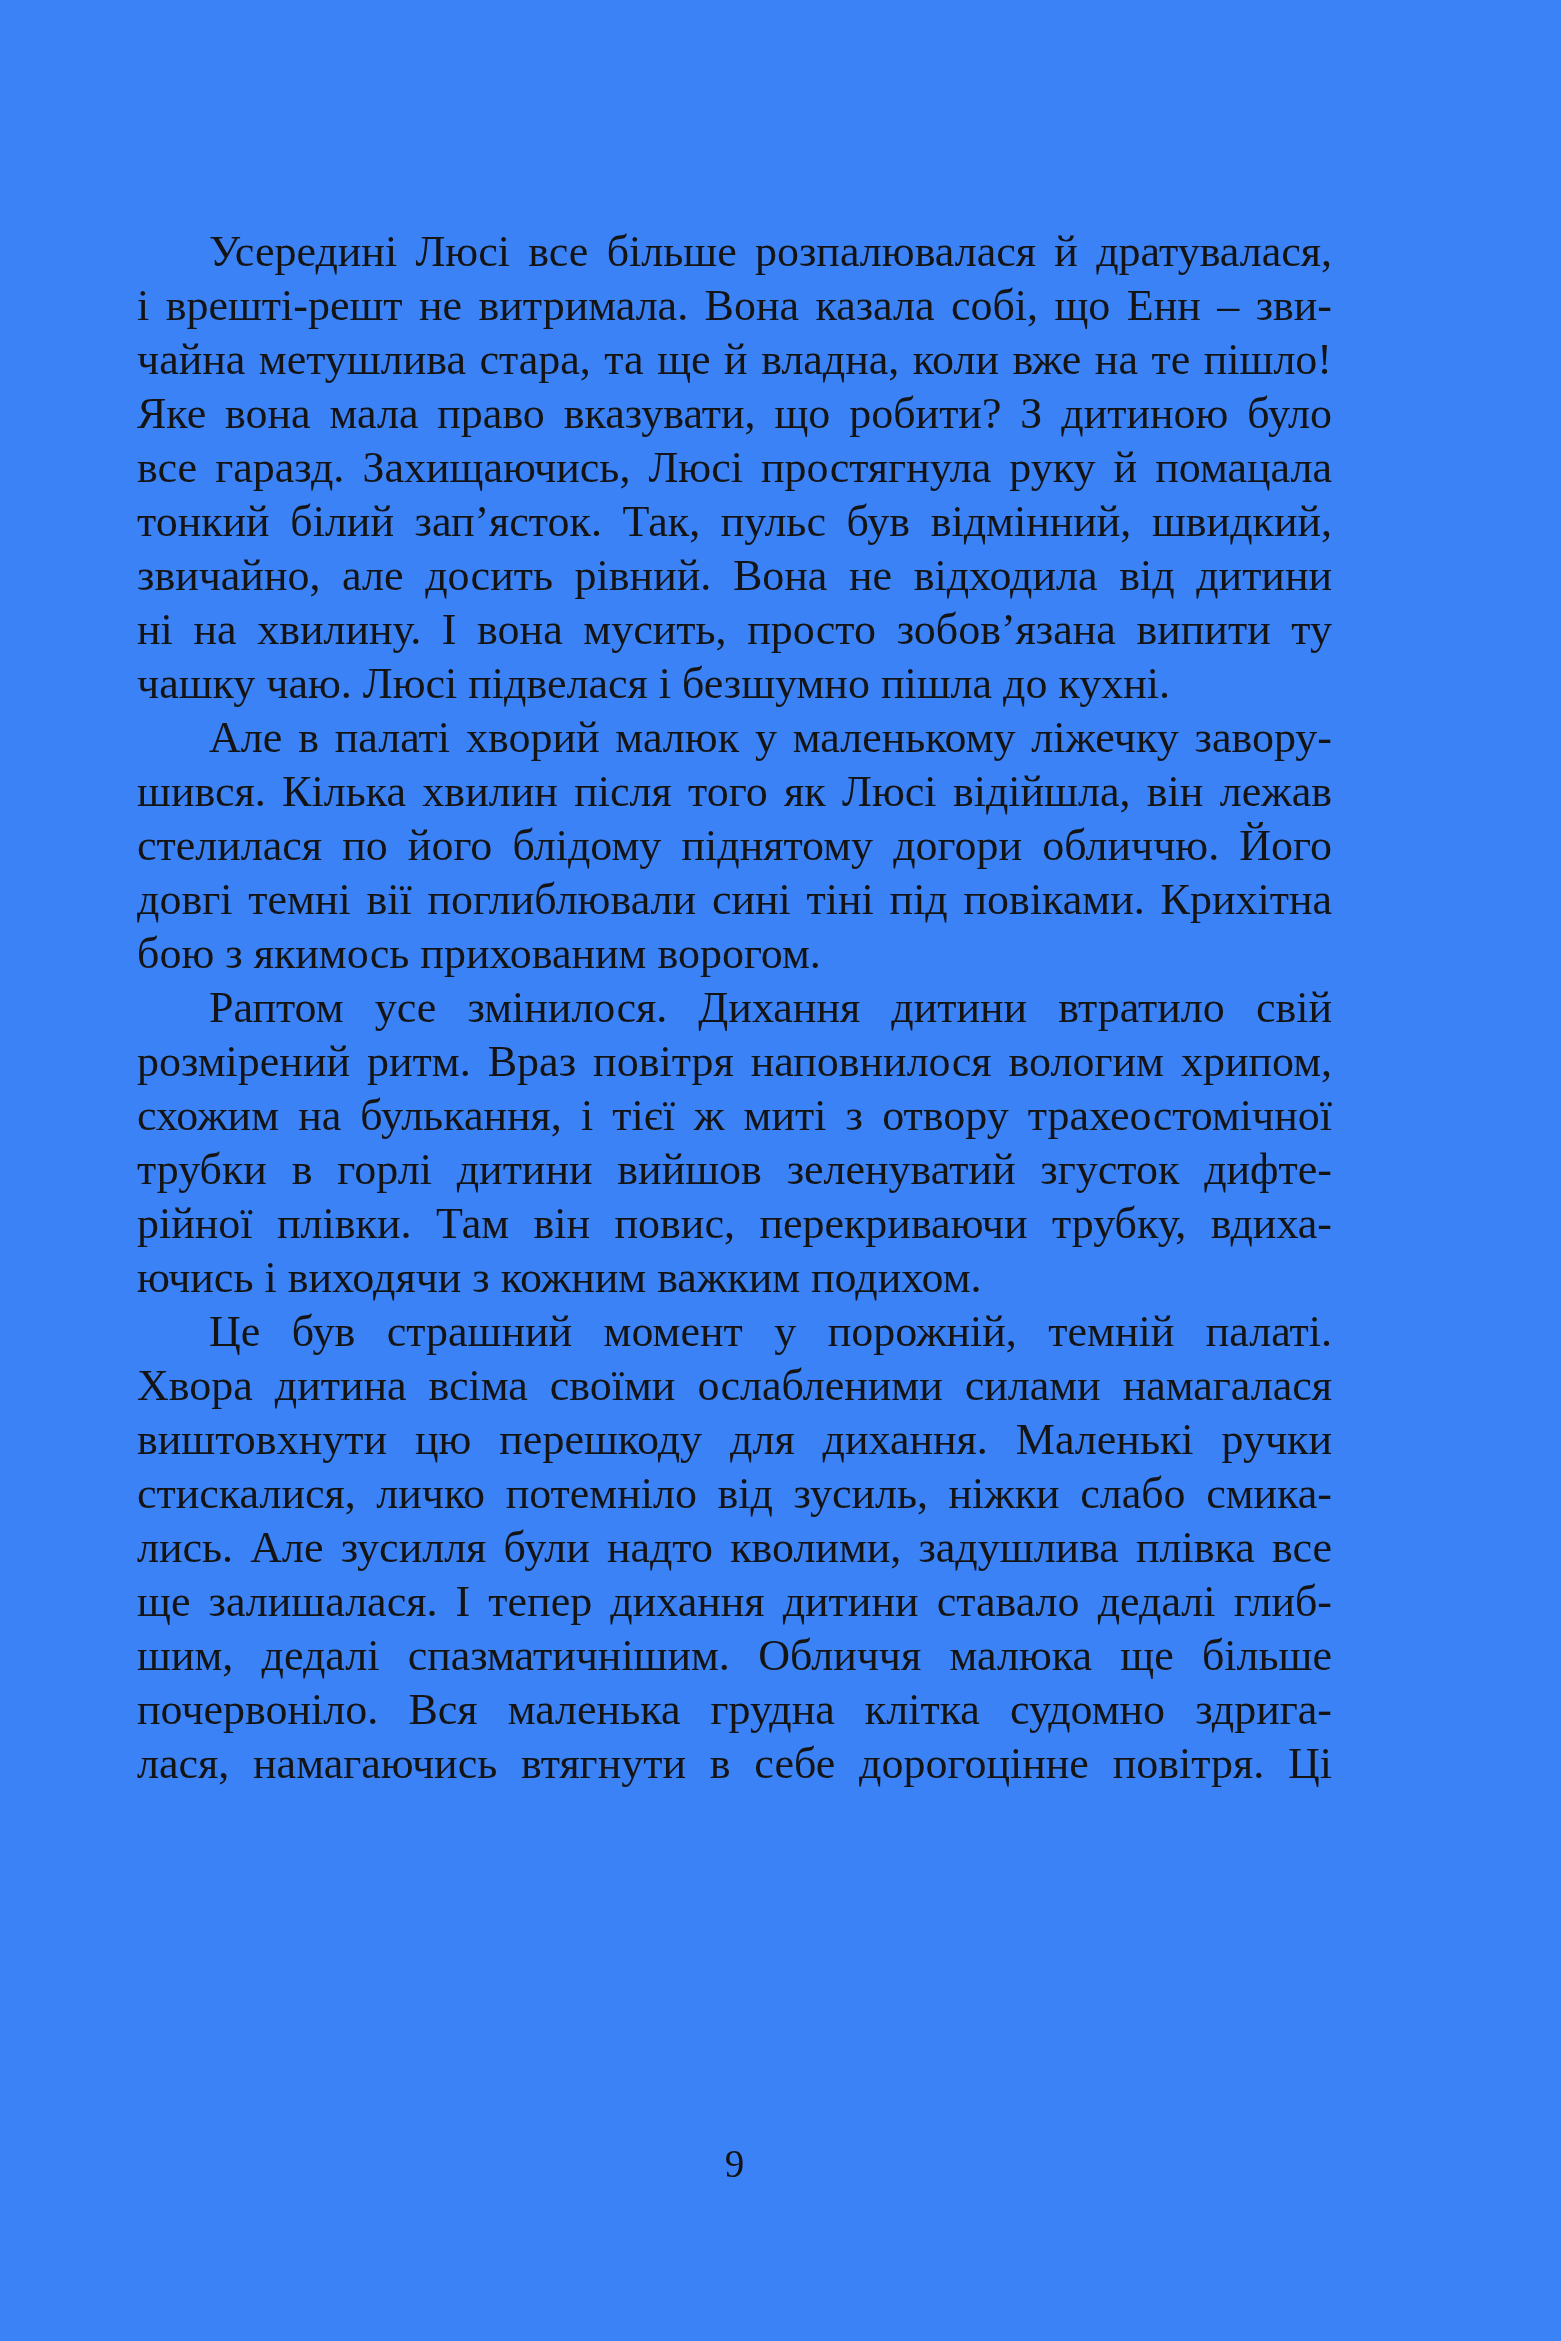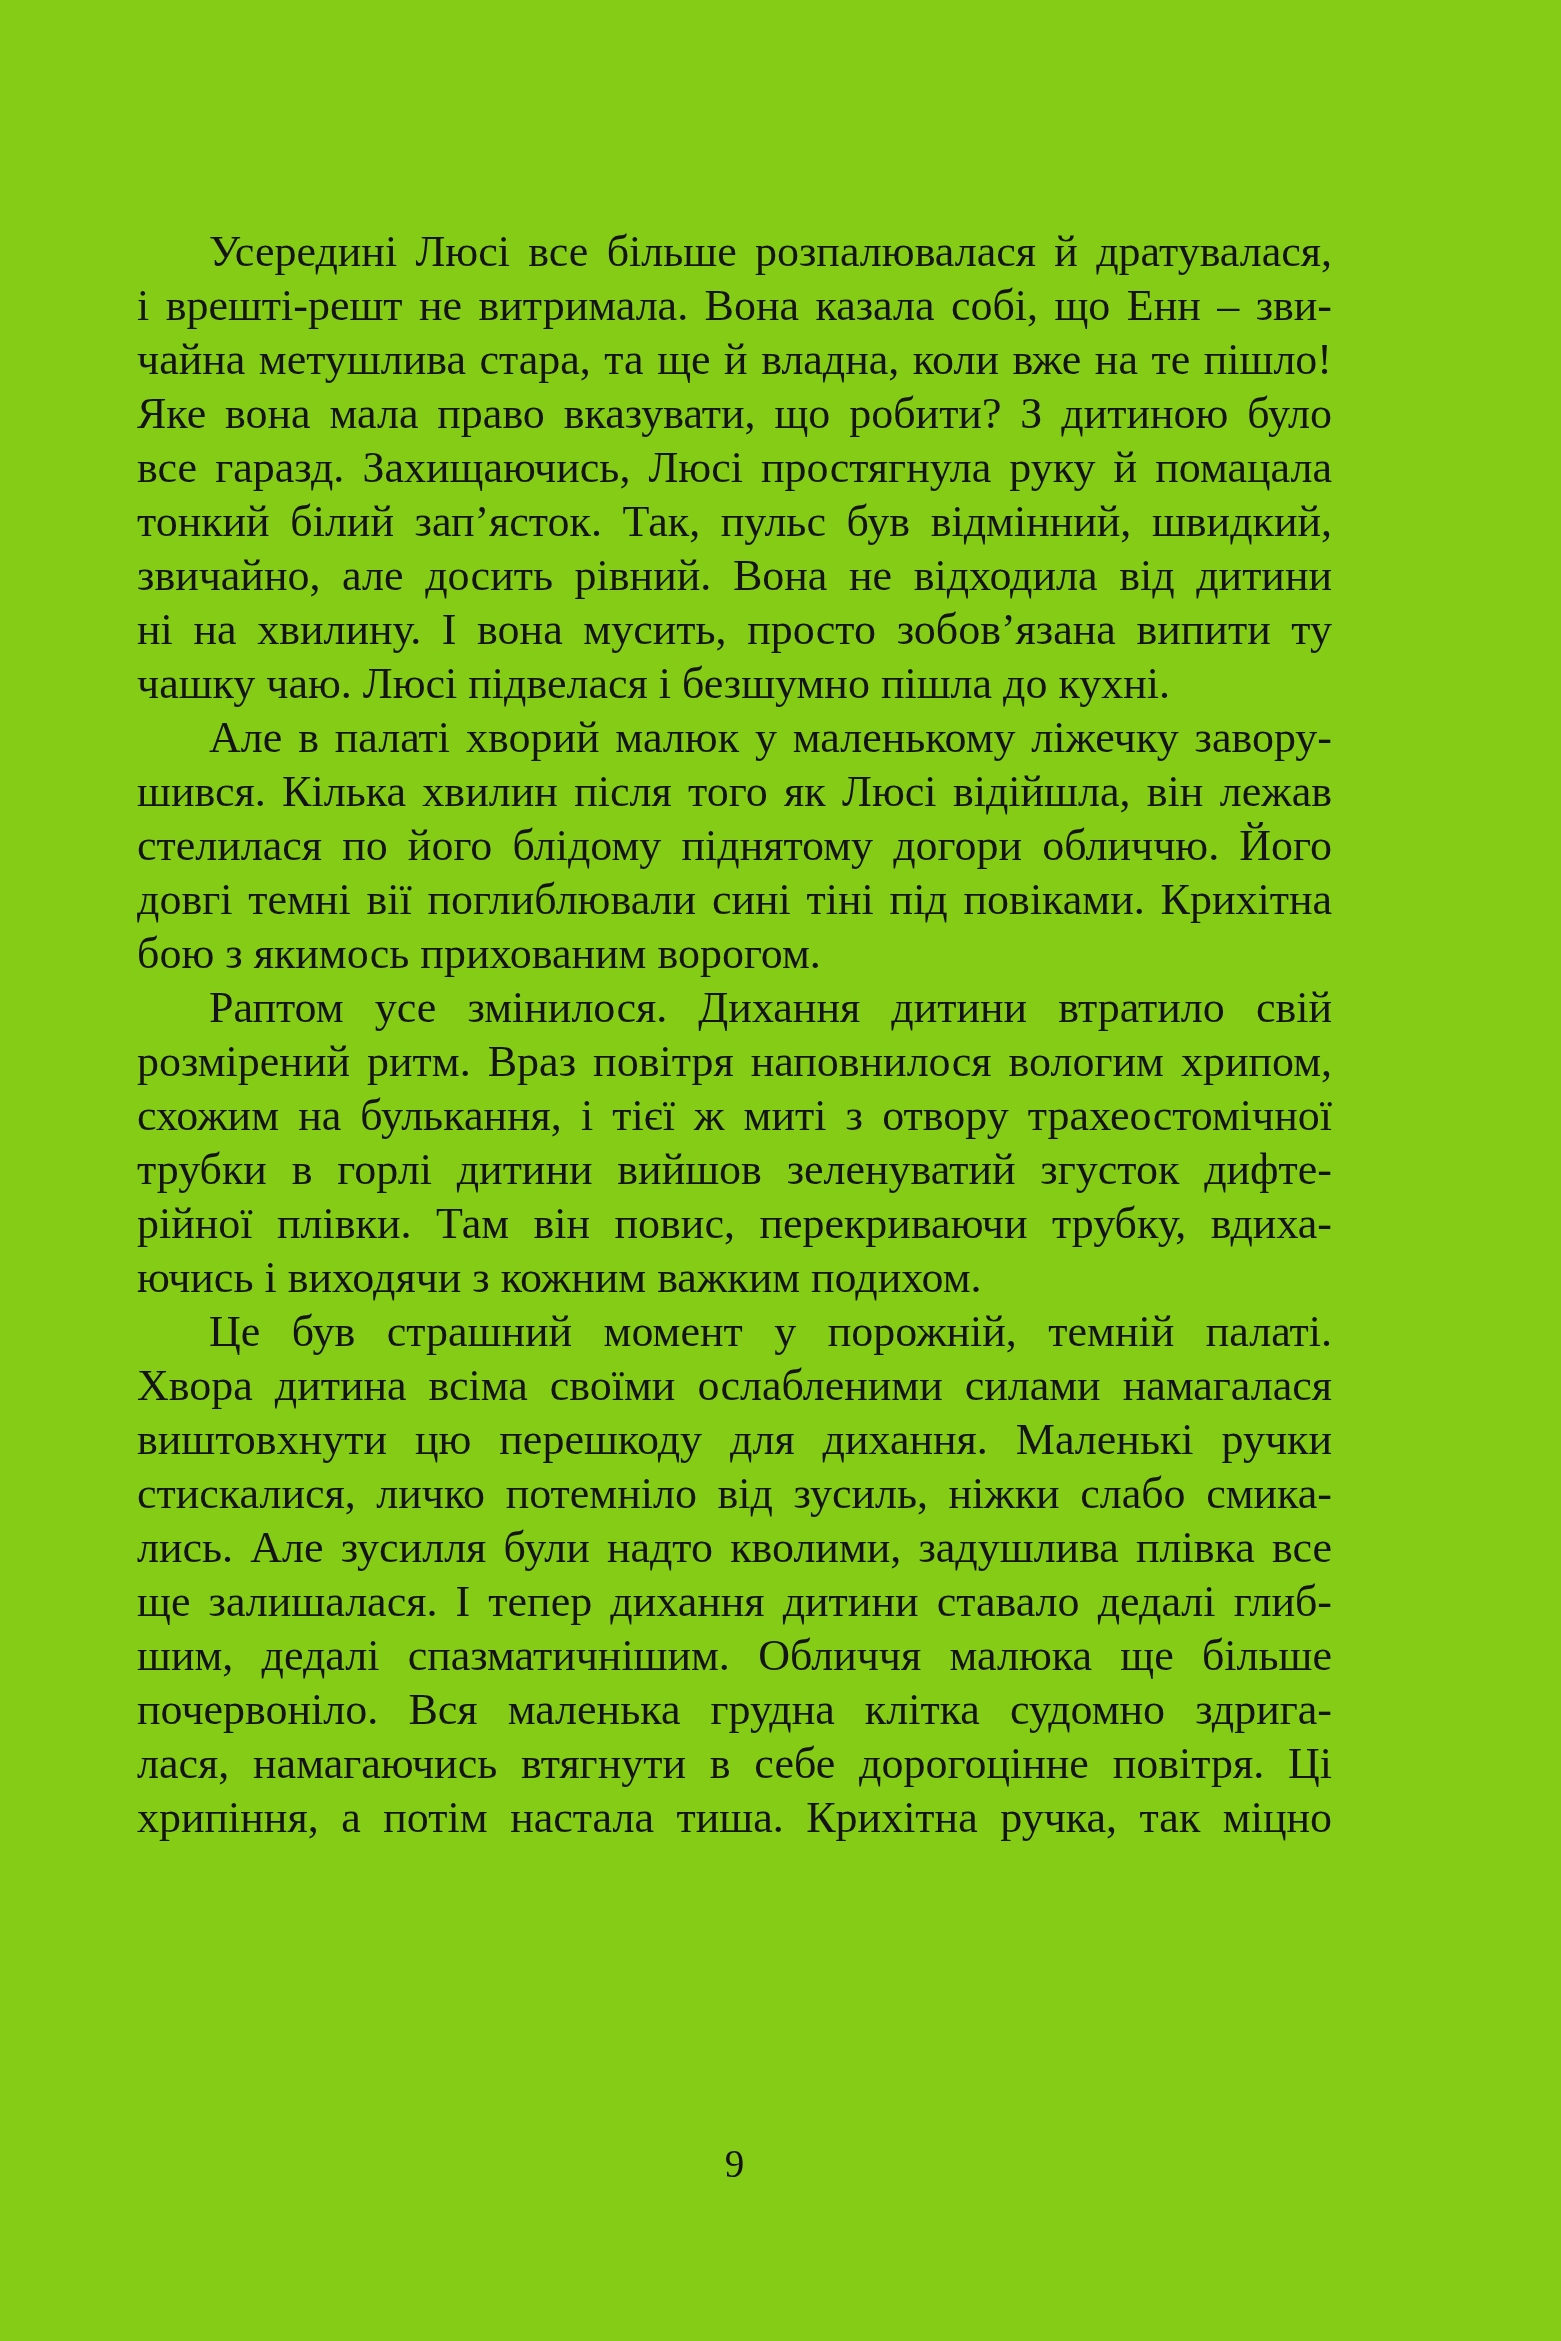--- a/index.html
+++ b/index.html
@@ -19,7 +19,7 @@
       top: 0;
       width: 1561px;
       height: 2342px;
-      background: #84cc16;
+      background: #3b82f6;
     }
     .text-block {
       position: absolute;

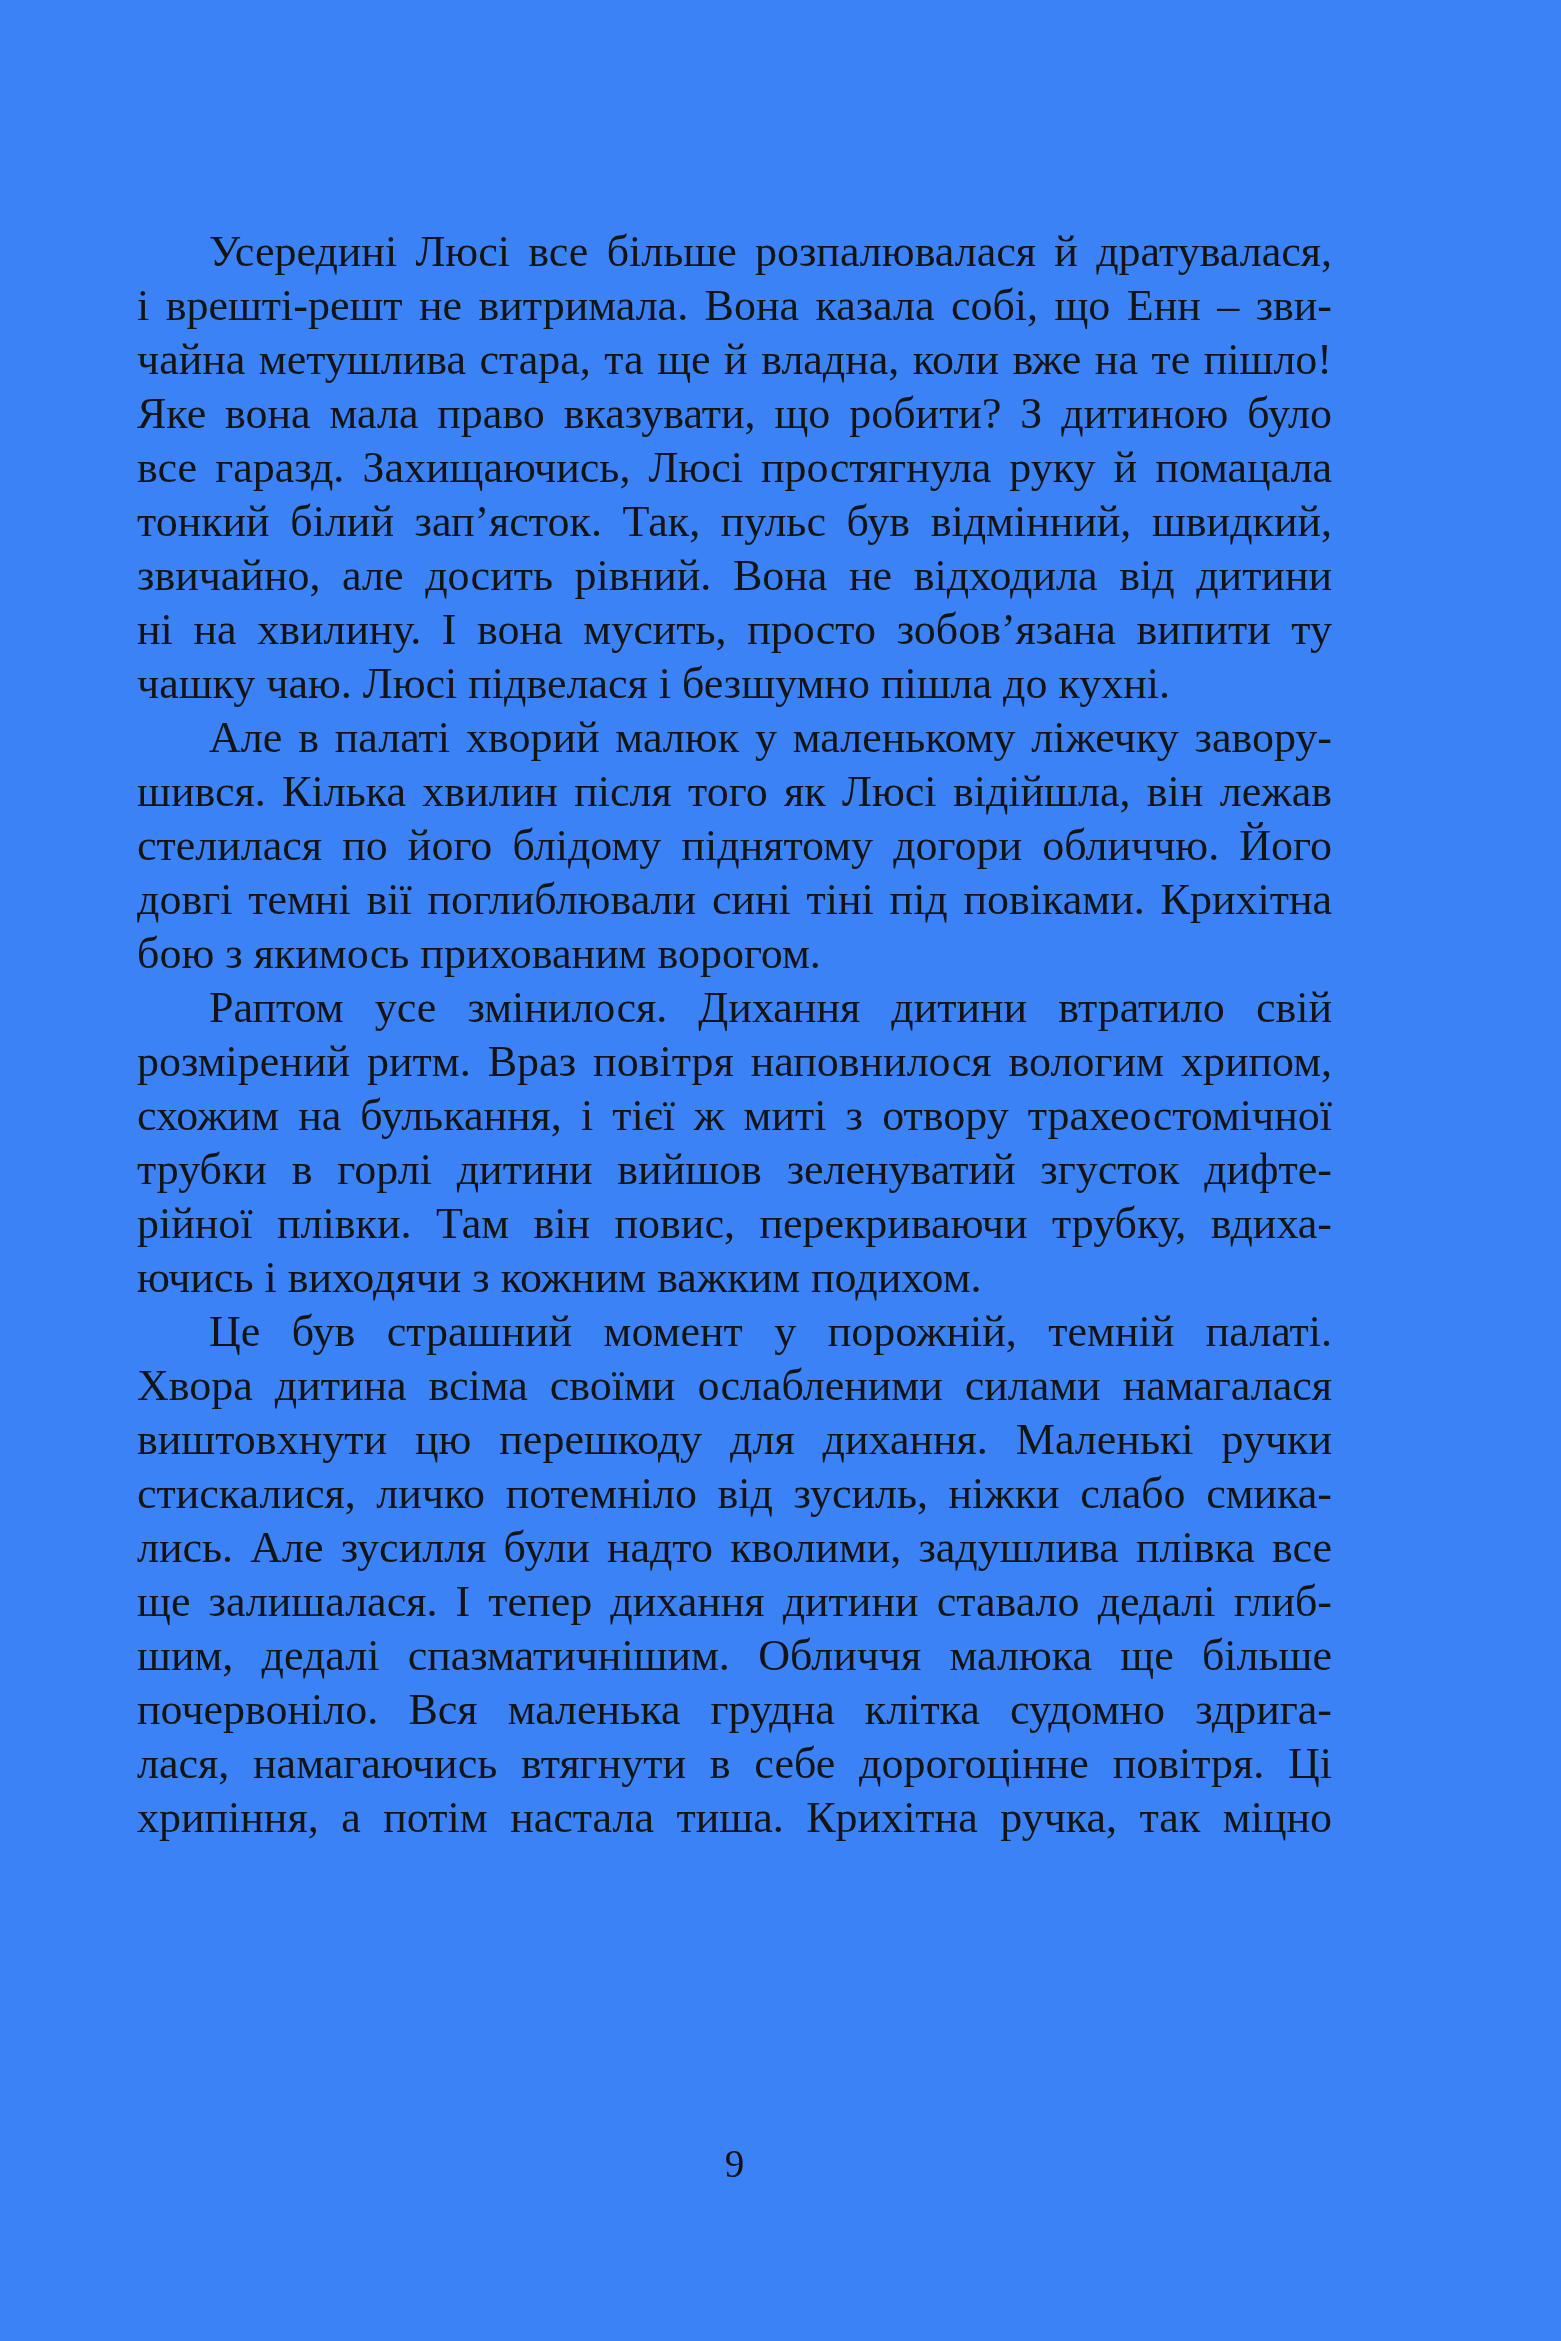--- a/index.html
+++ b/index.html
@@ -104,7 +104,6 @@
       <div class="line">шим, дедалі спазматичнішим. Обличчя малюка ще більше</div>
       <div class="line">почервоніло. Вся маленька грудна клітка судомно здрига-</div>
       <div class="line">лася, намагаючись втягнути в себе дорогоцінне повітря. Ці</div>
-      <div class="line">хрипіння, а потім настала тиша. Крихітна ручка, так міцно</div>
     </div>
 
   </div>

